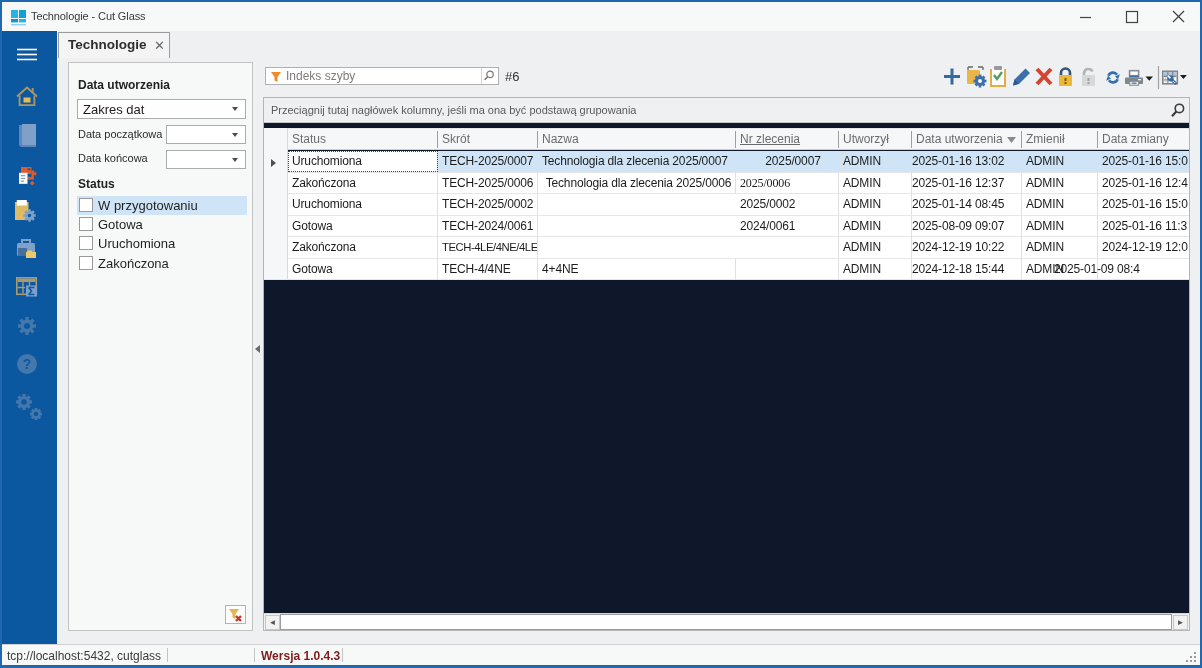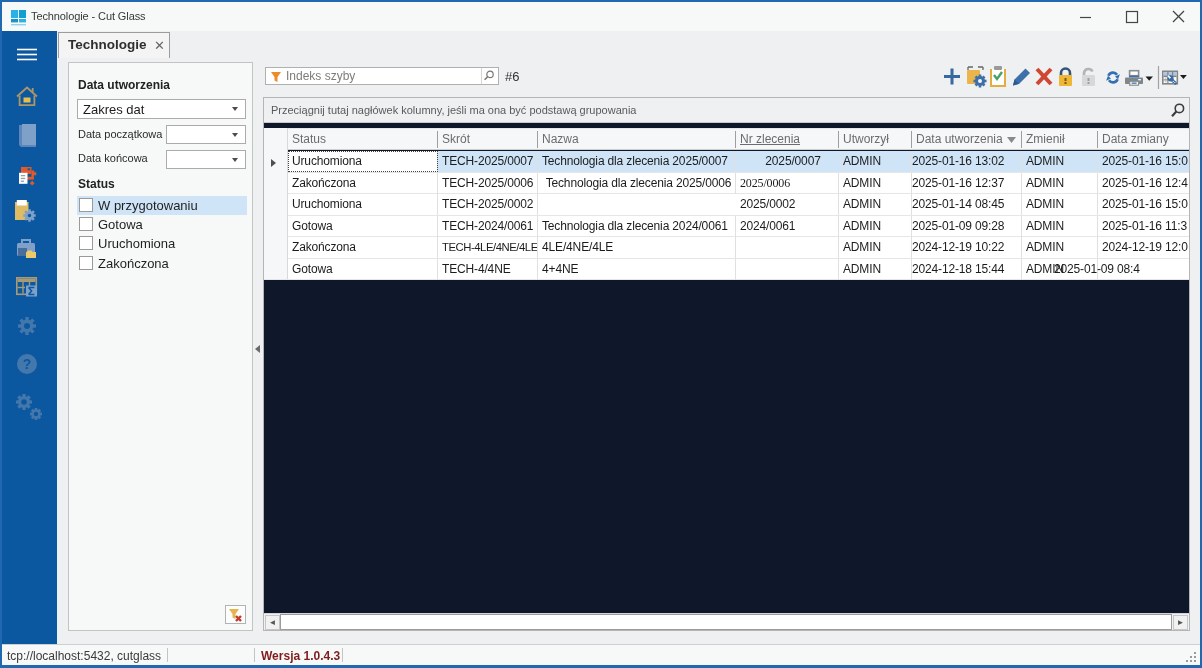--- a/index.html
+++ b/index.html
@@ -403,7 +403,6 @@
       <div class="row" style="top:64.5px">
         <div class="cell" style="left:24px;width:150px;">Gotowa</div>
         <div class="cell" style="left:174px;width:100px;">TECH-2024/0061</div>
-        <div class="cell" style="left:274px;width:198px;">Technologia dla zlecenia 2024/0061</div>
         <div class="cell" style="left:472px;width:103px;">2024/0061</div>
         <div class="cell" style="left:575px;width:73px;">ADMIN</div>
         <div class="cell r" style="left:648px;width:110px;">2025-01-09 09:28</div>

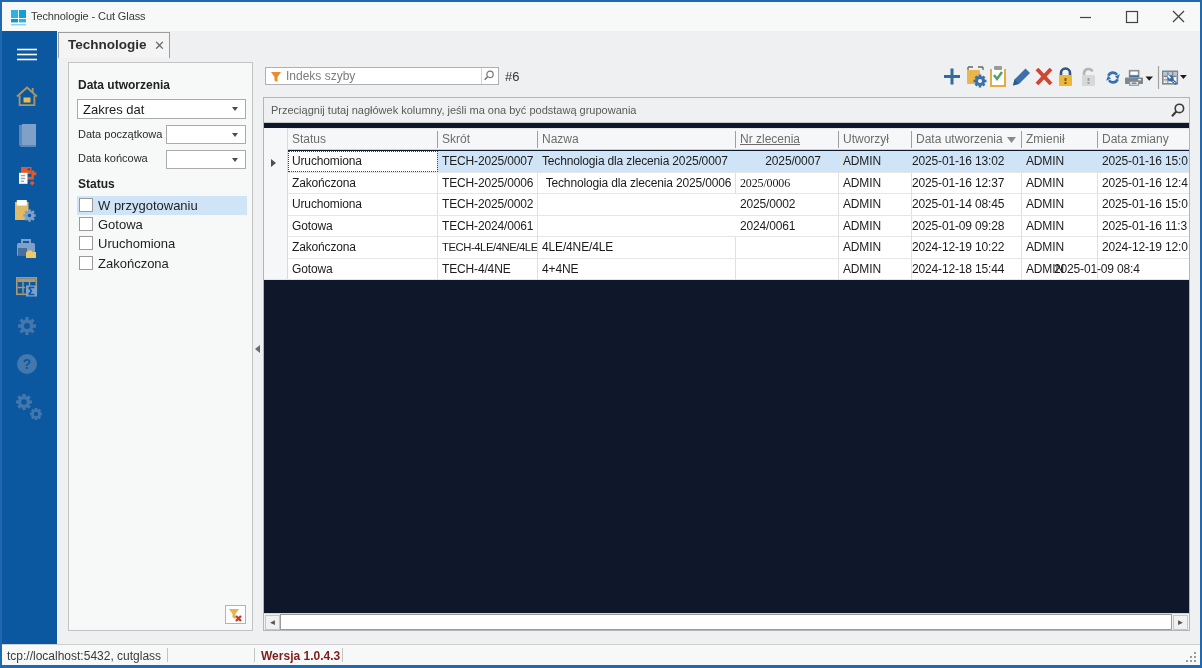--- a/index.html
+++ b/index.html
@@ -405,7 +405,7 @@
         <div class="cell" style="left:174px;width:100px;">TECH-2024/0061</div>
         <div class="cell" style="left:472px;width:103px;">2024/0061</div>
         <div class="cell" style="left:575px;width:73px;">ADMIN</div>
-        <div class="cell r" style="left:648px;width:110px;">2025-01-09 09:28</div>
+        <div class="cell r" style="left:648px;width:110px;">2025-08-09 09:07</div>
         <div class="cell" style="left:758px;width:76px;">ADMIN</div>
         <div class="cell" style="left:834px;width:91px;border-right:none;">2025-01-16 11:3</div>
       </div>

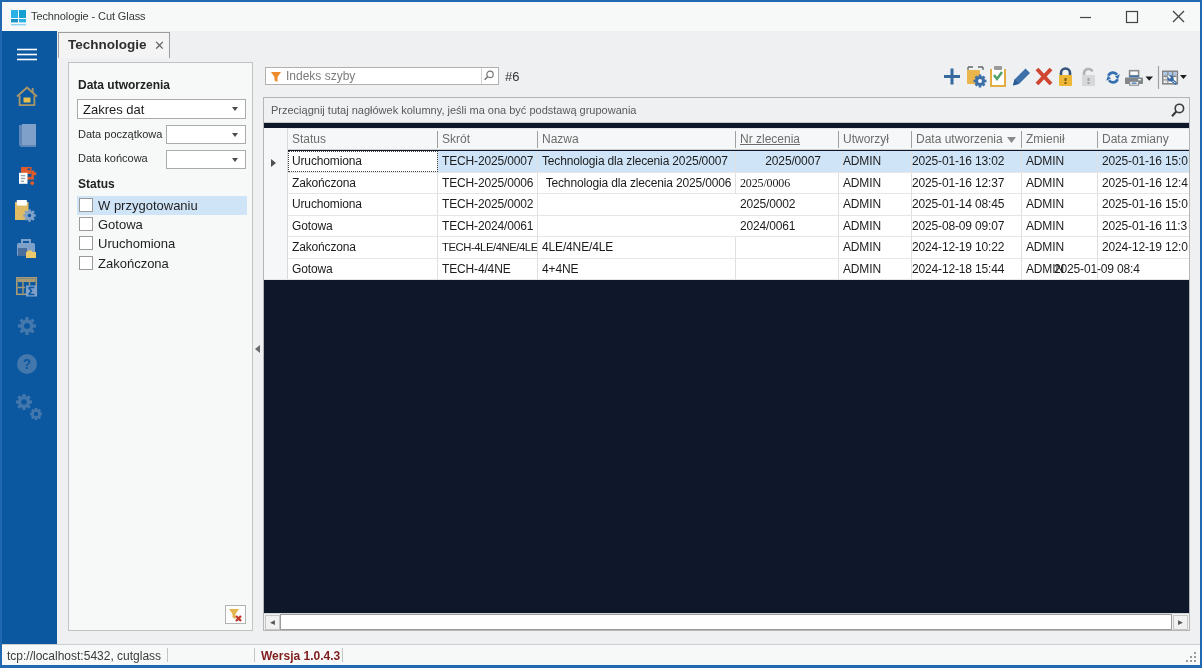--- a/index.html
+++ b/index.html
@@ -412,7 +412,6 @@
       <div class="row" style="top:86px">
         <div class="cell" style="left:24px;width:150px;">Zakończona</div>
         <div class="cell" style="left:174px;width:100px;font-size:11.3px;letter-spacing:-0.45px;">TECH-4LE/4NE/4LE</div>
-        <div class="cell" style="left:274px;width:198px;">4LE/4NE/4LE</div>
         <div class="cell" style="left:472px;width:103px;"></div>
         <div class="cell" style="left:575px;width:73px;">ADMIN</div>
         <div class="cell r" style="left:648px;width:110px;">2024-12-19 10:22</div>

